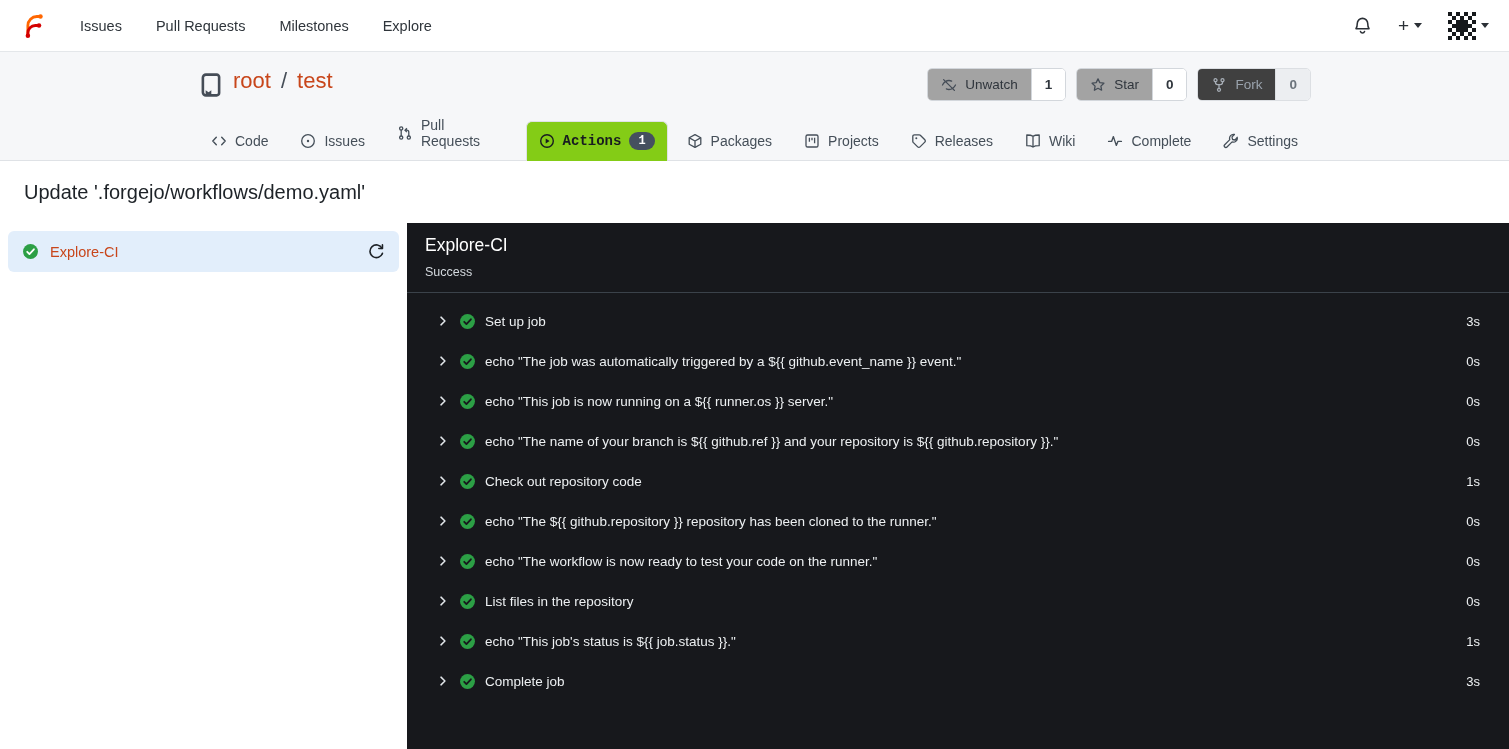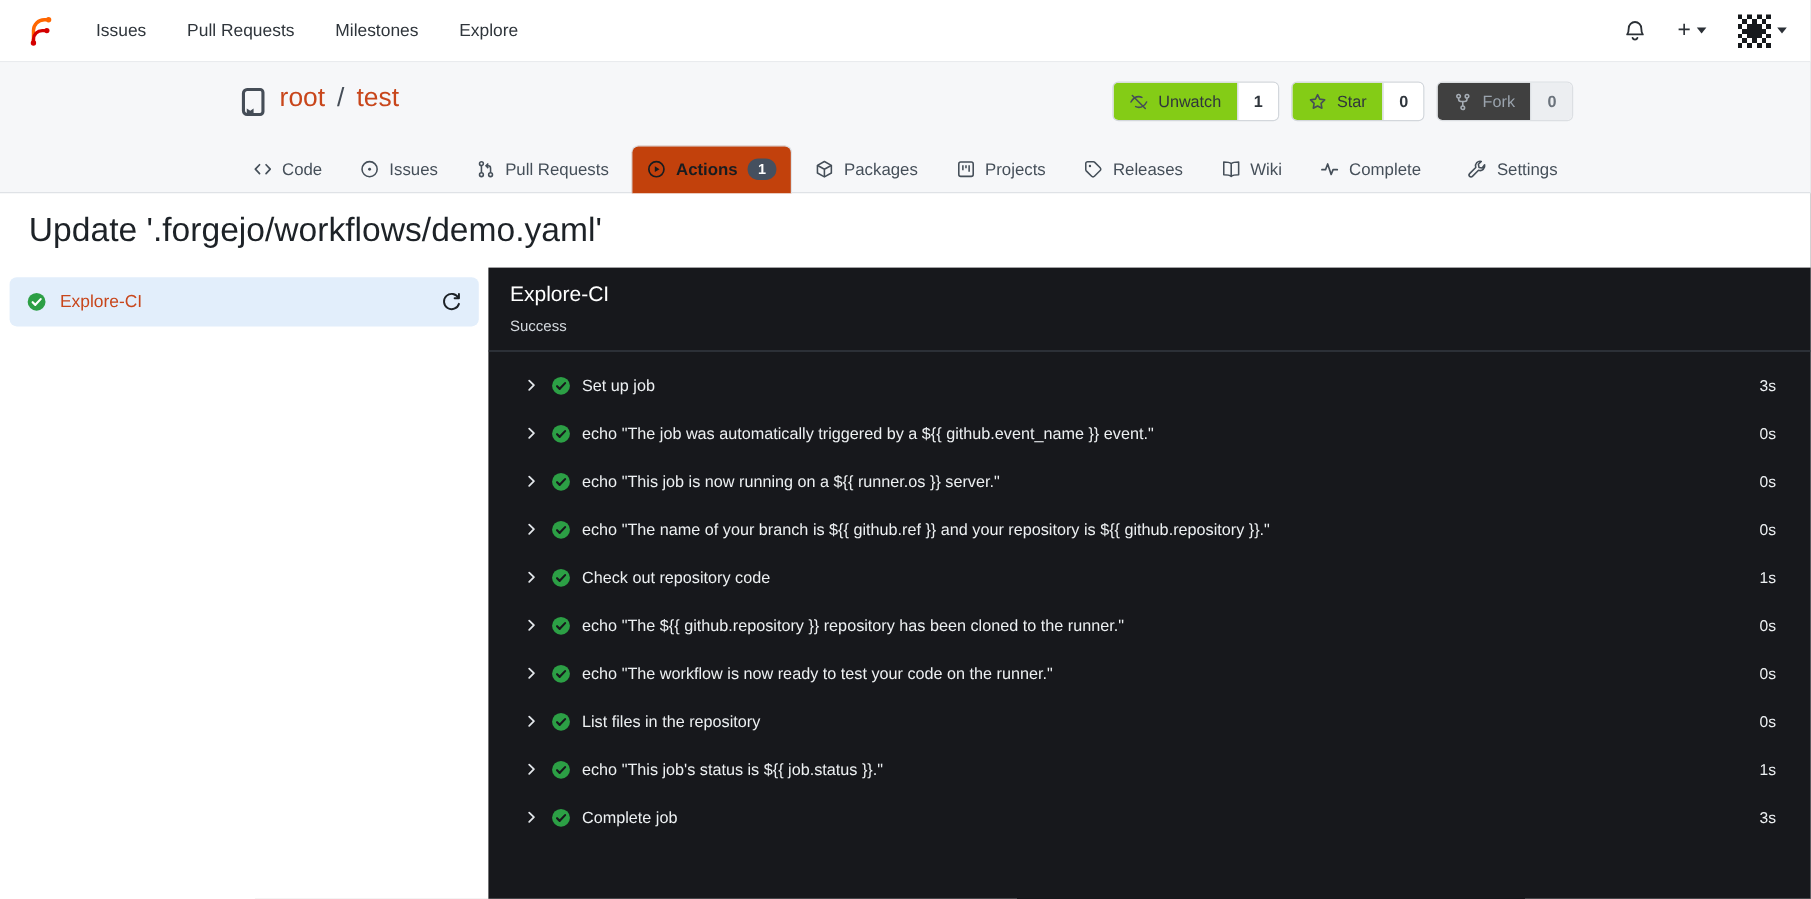--- a/index.html
+++ b/index.html
@@ -34,7 +34,7 @@
   .repo-actions { margin-left:auto; display:flex; gap:10px; }
   .btn-group { display:flex; border:1px solid #d3d7dc; border-radius:5px; overflow:hidden;
                background:#fff; height:33px; align-items:stretch; }
-  .btn { display:flex; align-items:center; gap:8px; padding:0 13px; font-size:13.5px; background:#84cc16;
+  .btn { display:flex; align-items:center; gap:8px; padding:0 13px; font-size:13.5px; background:#a3a3a3;
          border:none; color:#2f353c; cursor:pointer; font-family:inherit; }
   .btn .icon { color:#454d57; }
   .btn-count { display:flex; align-items:center; padding:0 13px; border-left:1px solid #d3d7dc;

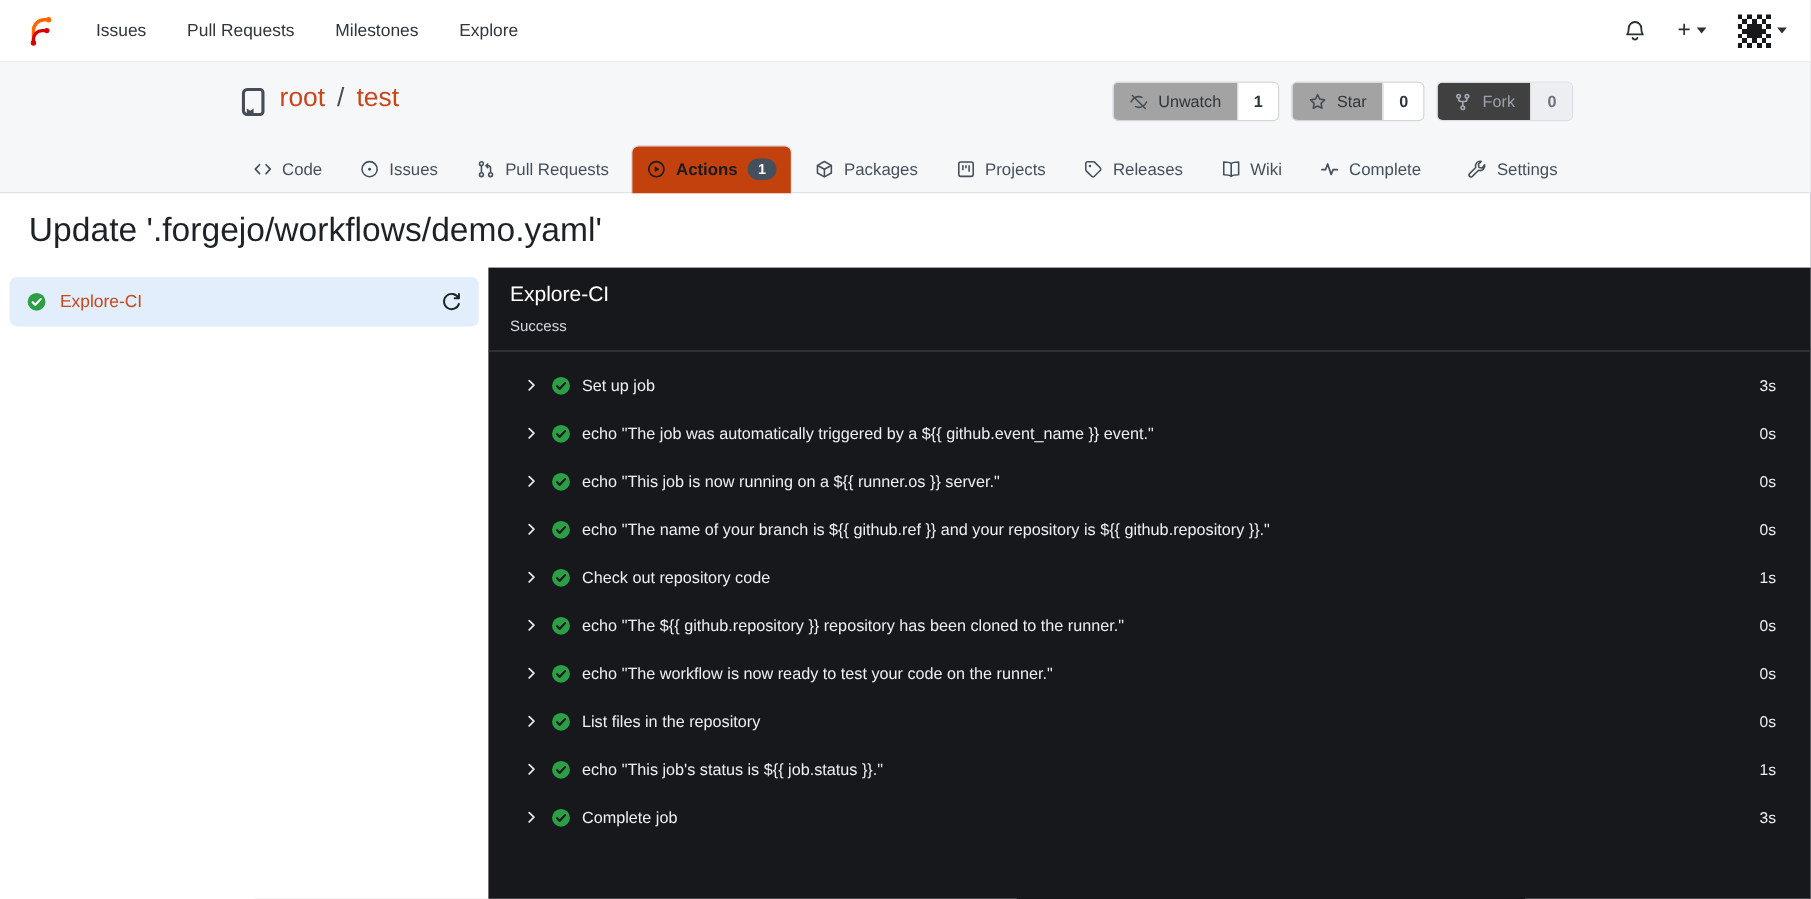--- a/index.html
+++ b/index.html
@@ -51,7 +51,7 @@
          color:#454f59; cursor:pointer; border:1px solid transparent; text-decoration:none;
          border-bottom:none; border-radius:6px 6px 0 0; }
   .tab .icon { color:#454f59; }
-  .tab.active { background:#c2410c; border-color:#dfe2e6; color:#181c20; font-weight:700; margin-bottom:-1px; }
+  .tab.active { background:#84cc16; border-color:#dfe2e6; color:#181c20; font-weight:700; margin-bottom:-1px;font-family:Liberation Mono, monospace; }
   .tab.active .icon { color:#181c20; }
   .tab .badge { background:var(--badge); color:#fff; font-size:12px; padding:2px 9px;
                 border-radius:10px; font-weight:600; }

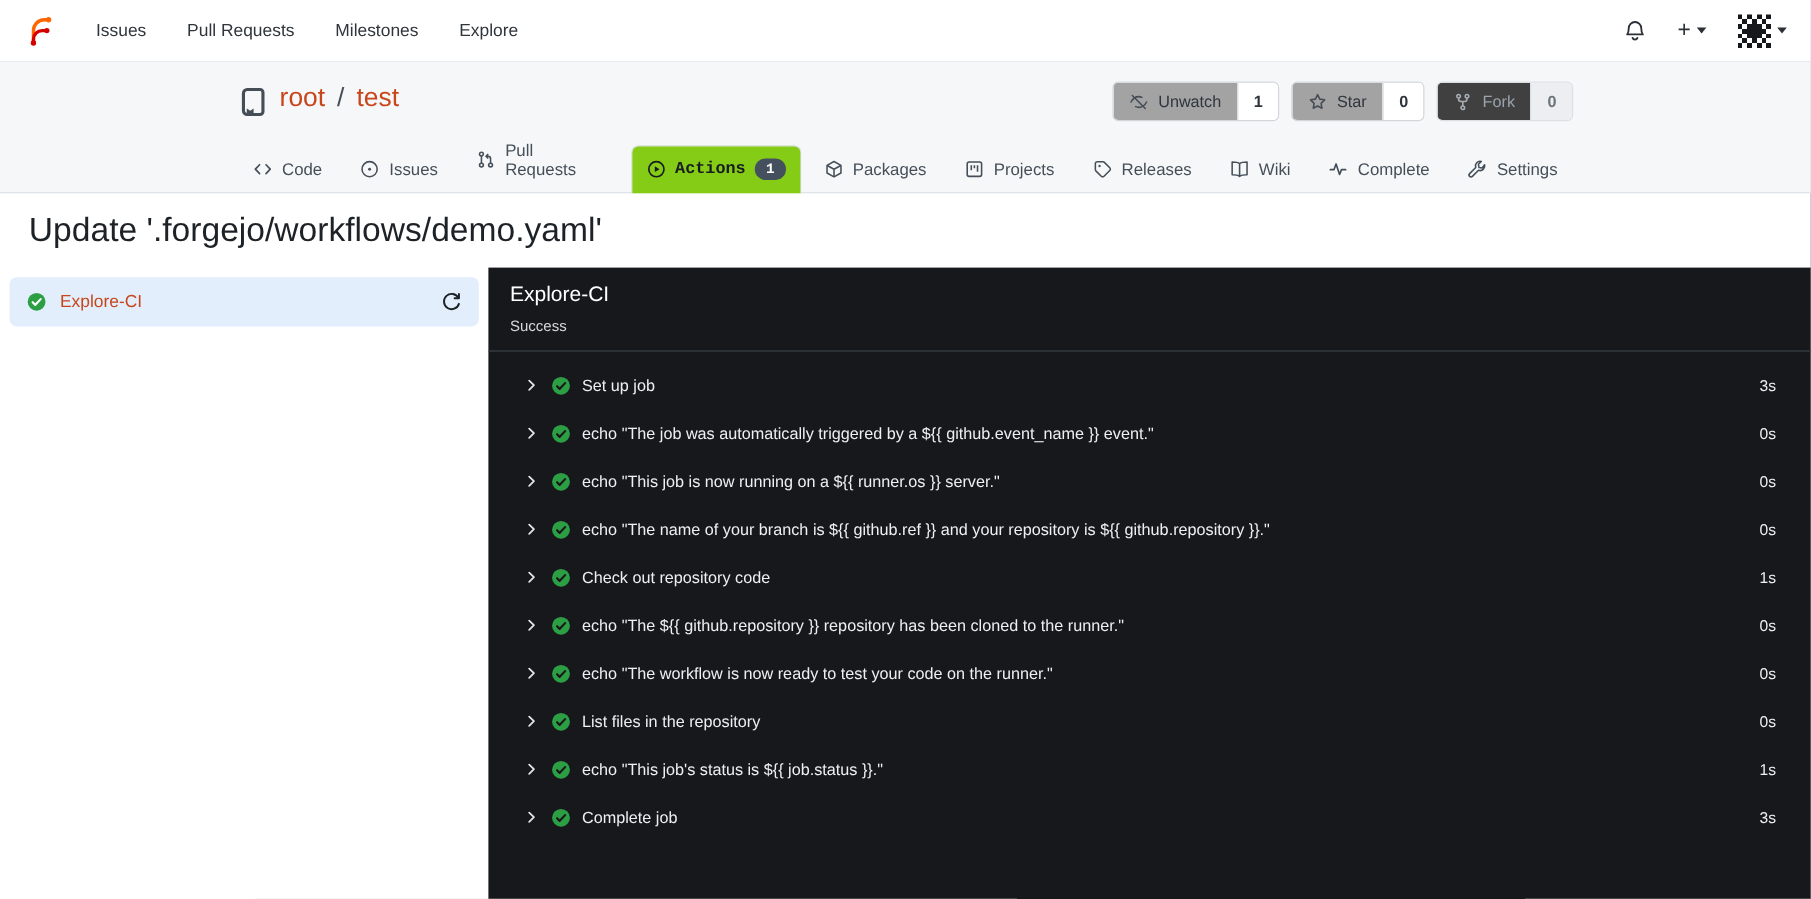--- a/index.html
+++ b/index.html
@@ -59,7 +59,7 @@
 
   
   .run-title { height:62px; display:flex; align-items:center; padding:0 24px; }
-  .run-title h1 { margin:0; font-size:28px; font-weight:500; color:#1d2227; }
+  .run-title h1 { margin:0; font-size:20px; font-weight:500; color:#1d2227; }
 
   
   .run-layout { display:flex; height:527px; }

